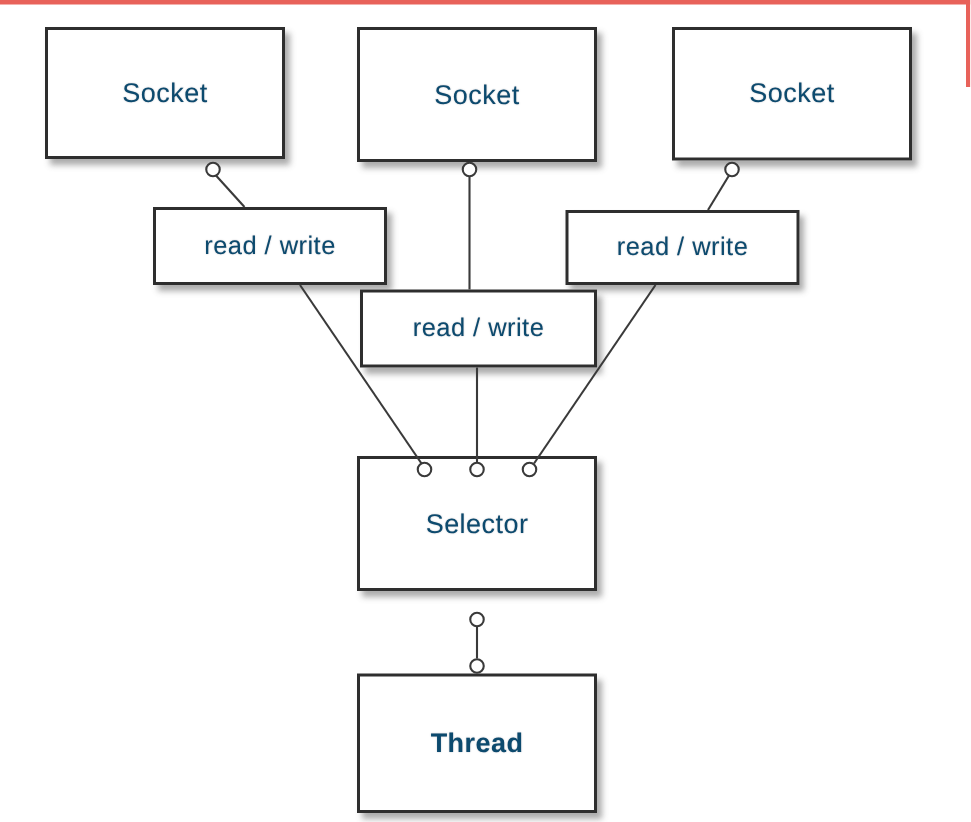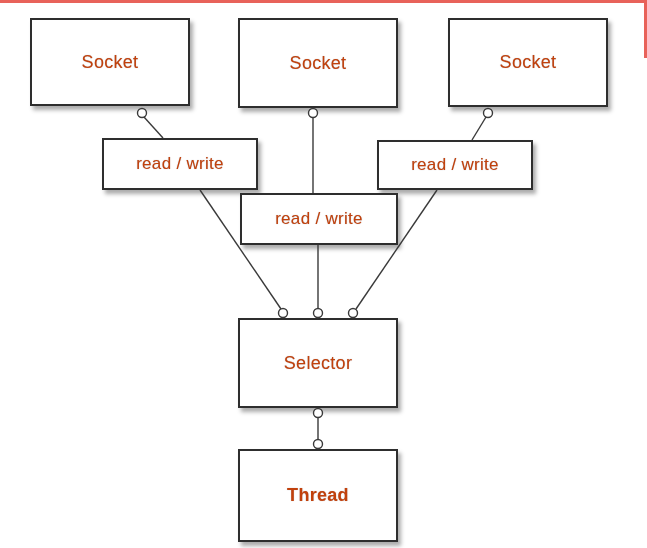--- a/index.html
+++ b/index.html
@@ -42,7 +42,7 @@
     align-items: center;
     justify-content: center;
     z-index: 2;
-    color: #c2410c;
+    color: #0c4a6e;
     font-size: 18px;
     letter-spacing: 0.3px;
   }

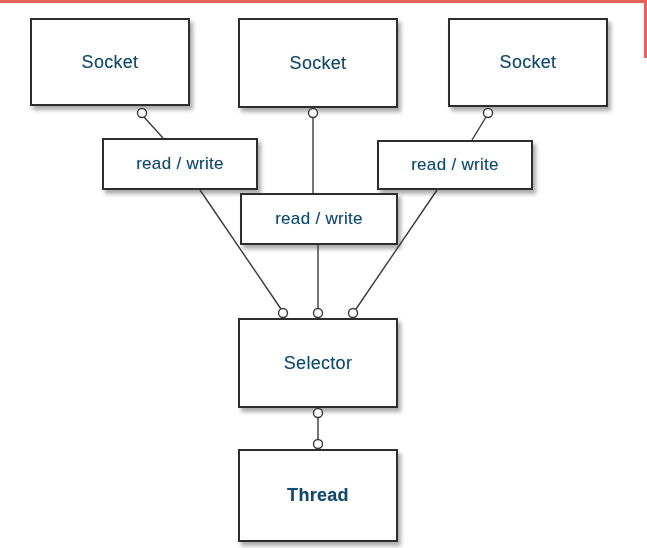--- a/index.html
+++ b/index.html
@@ -53,7 +53,7 @@
   .n-rwleft   { left: 102px; top: 138px; width: 156px; height: 52px; font-size: 17px; }
   .n-rwright  { left: 377px; top: 140px; width: 156px; height: 50px; font-size: 17px; }
   .n-rwcenter { left: 240px; top: 193px; width: 158px; height: 52px; font-size: 17px; }
-  .n-selector { left: 238px; top: 318px; width: 160px; height: 90px; }
+  .n-selector { left: 238px; top: 304px; width: 160px; height: 90px; }
   .n-thread   { left: 238px; top: 449px; width: 160px; height: 93px; font-weight: bold; }
 </style>
 </head>

